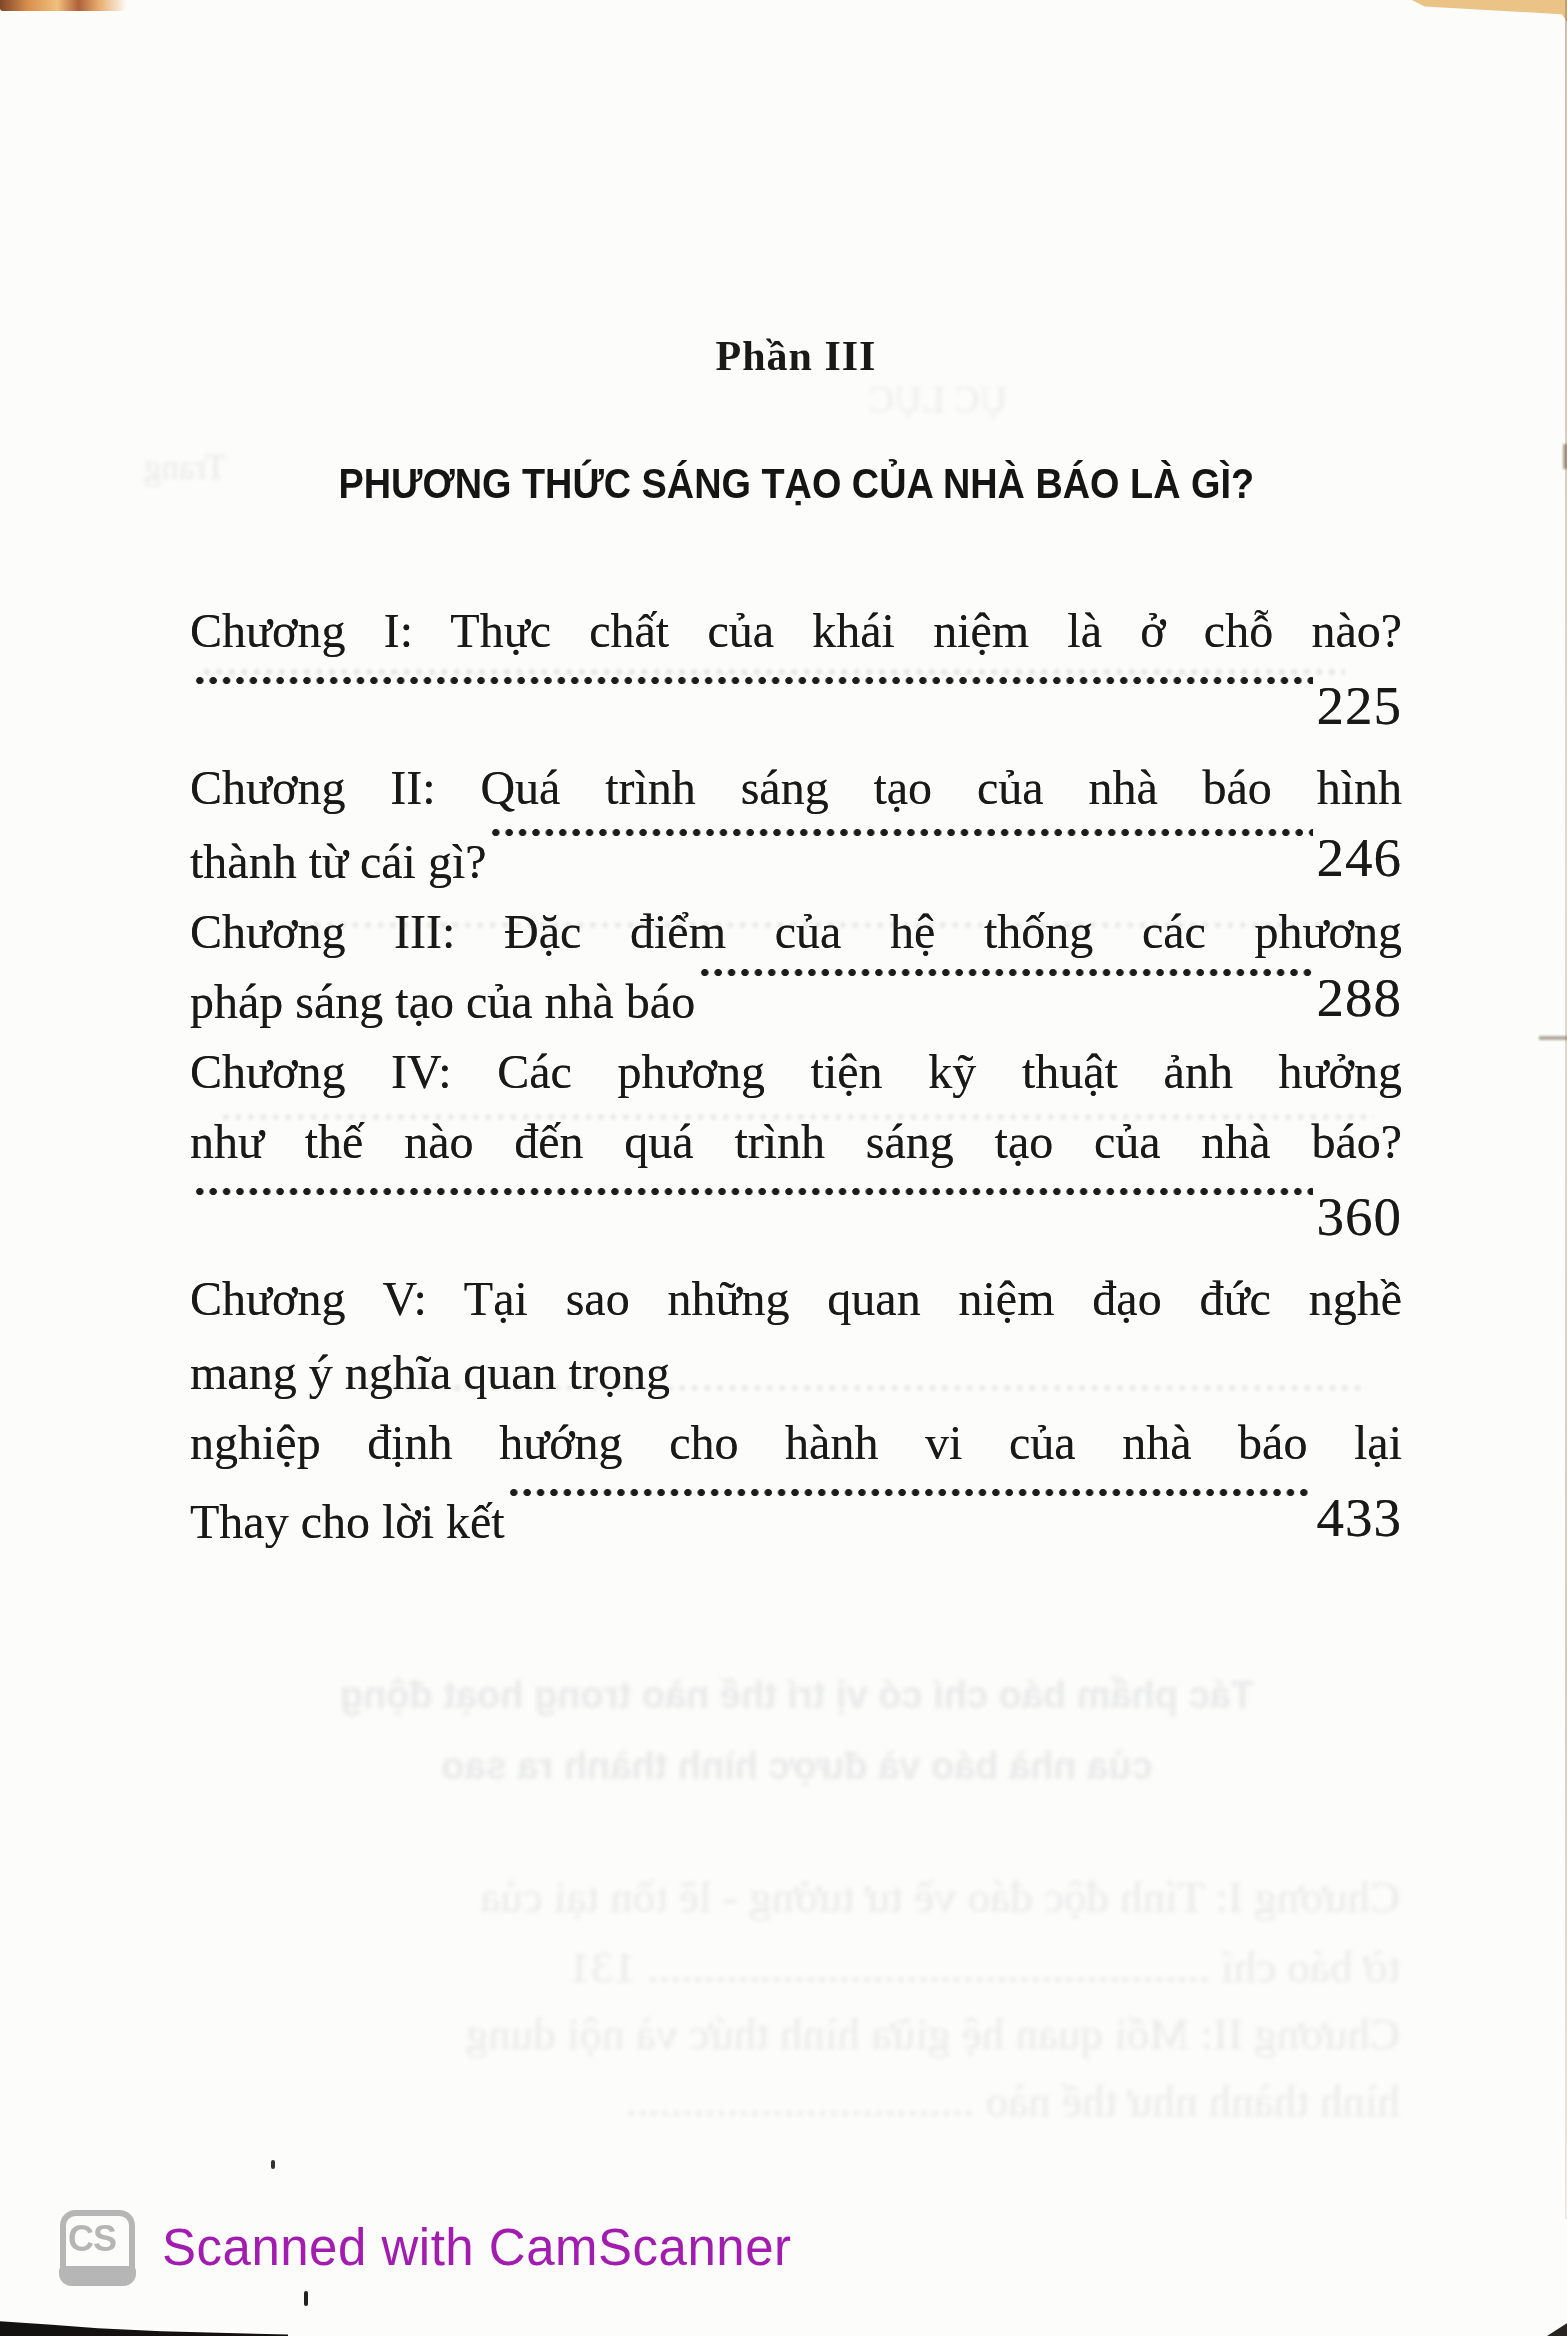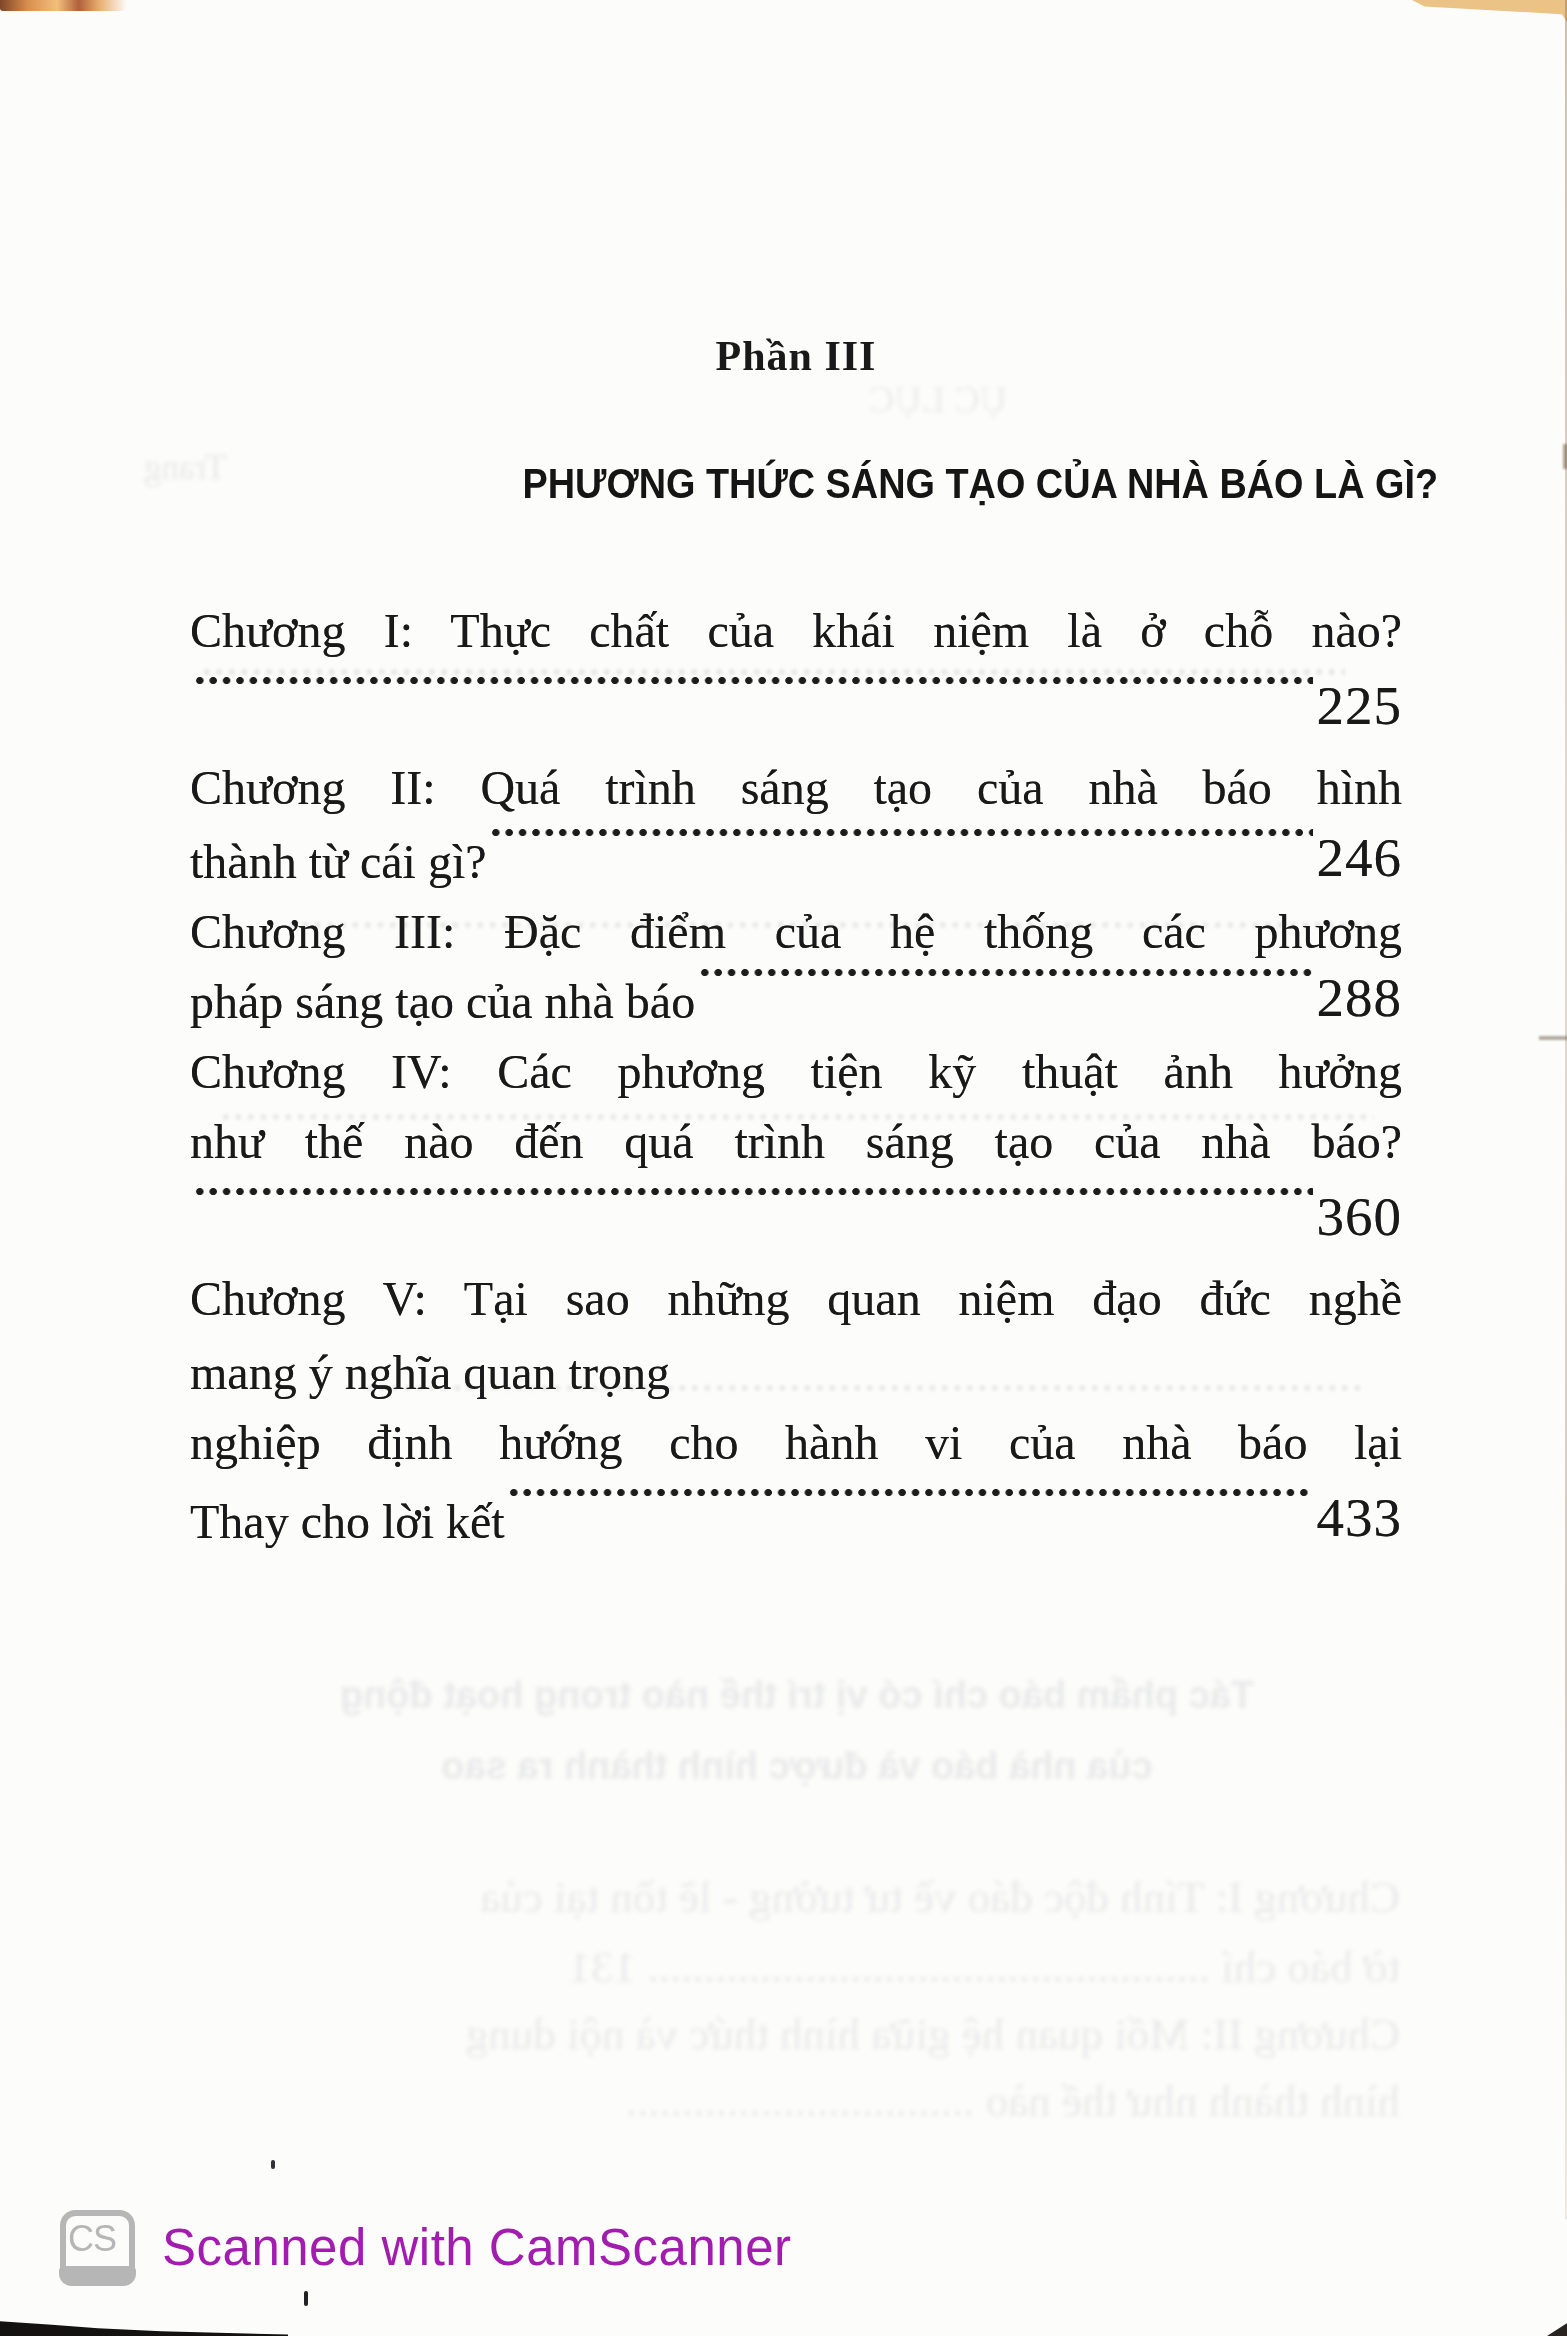--- a/index.html
+++ b/index.html
@@ -19,7 +19,7 @@
   }
   .main-heading{
     position:absolute;top:459px;left:92px;width:1408px;
-    text-align:right;
+    text-align:center;
     font-family:"Liberation Sans", sans-serif;
     font-weight:bold;font-size:43px;color:#151515;
     white-space:nowrap;

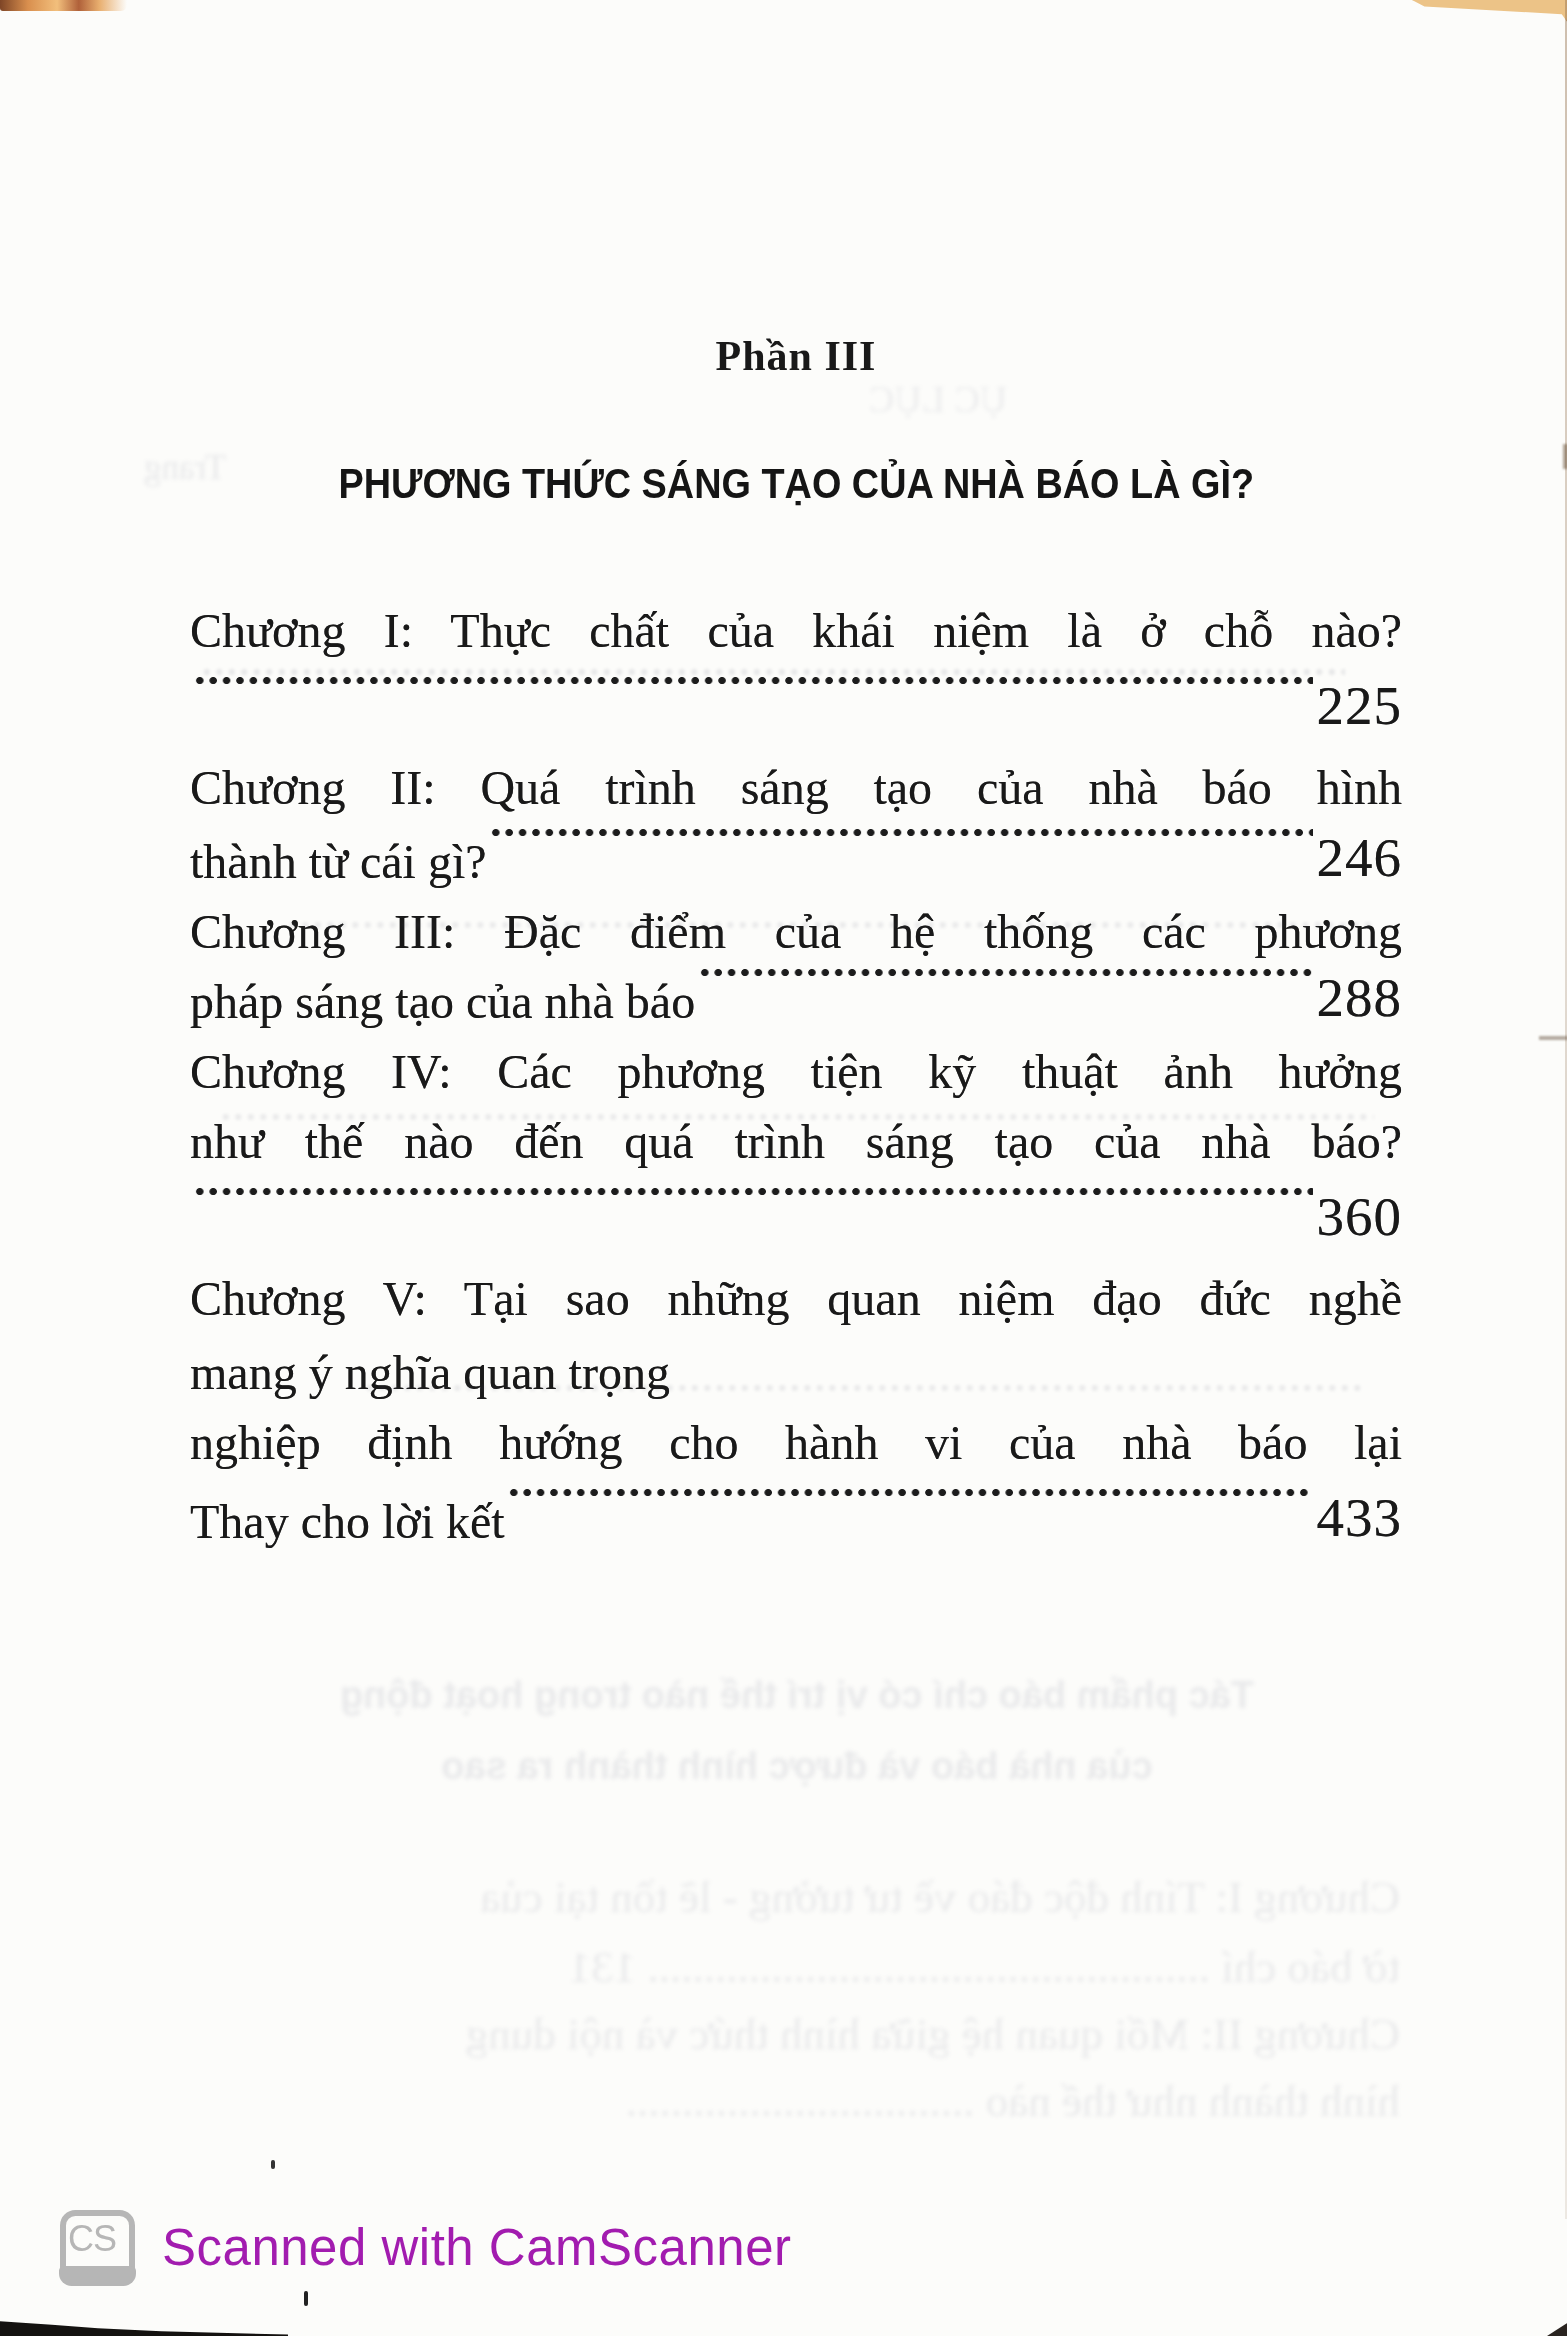--- a/index.html
+++ b/index.html
@@ -91,7 +91,7 @@
   .cs-icon .cs-letters{
     position:absolute;top:1.9px;left:0;right:11px;
     text-align:center;
-    font-family:"Liberation Sans",sans-serif;font-weight:normal;
+    font-family:"Liberation Sans",sans-serif;font-weight:bold;
     font-size:36px;letter-spacing:-1px;color:#b6b6b6;
   }
   .cs-icon .cs-bar{

